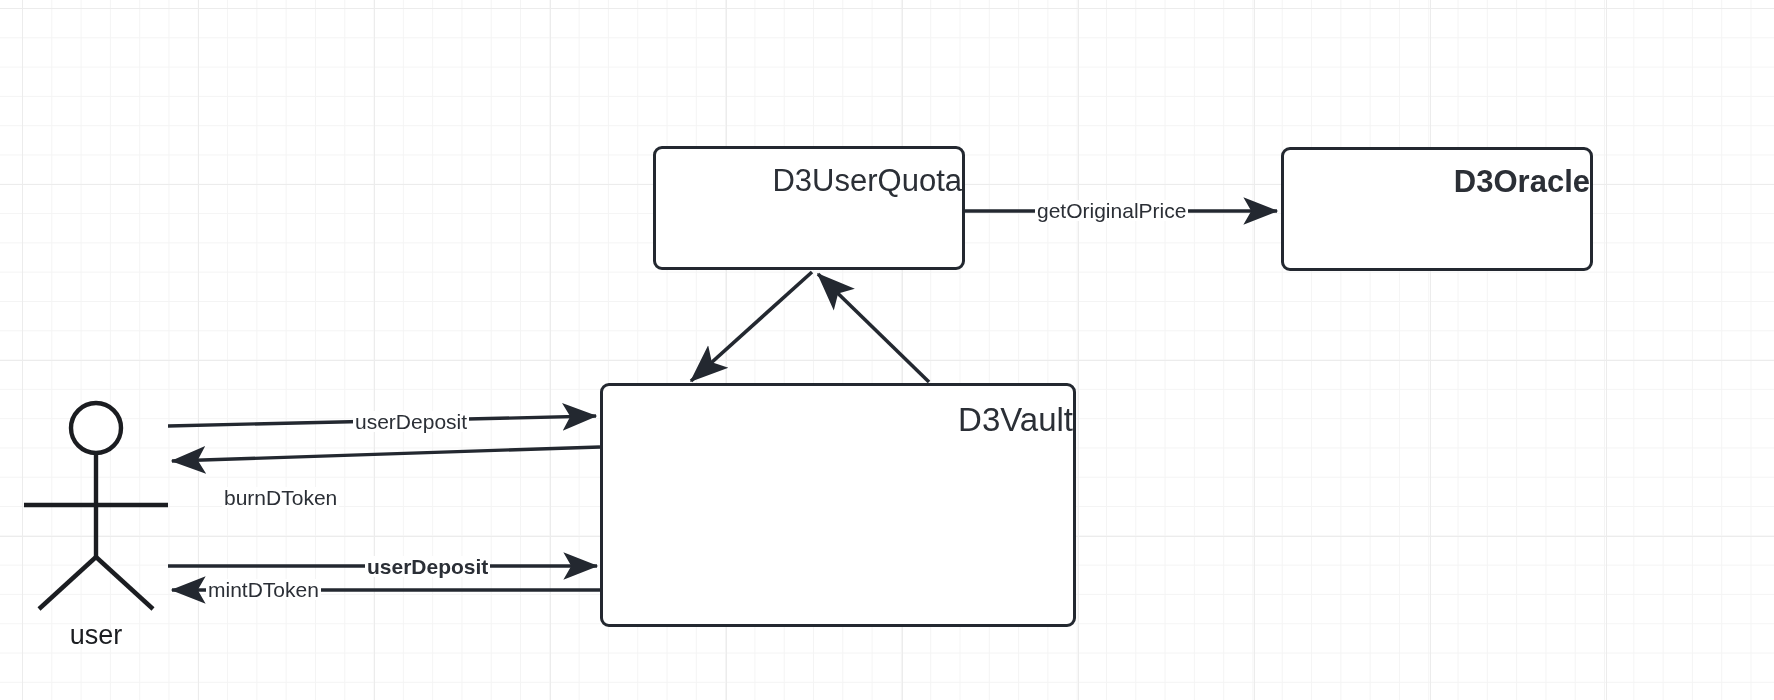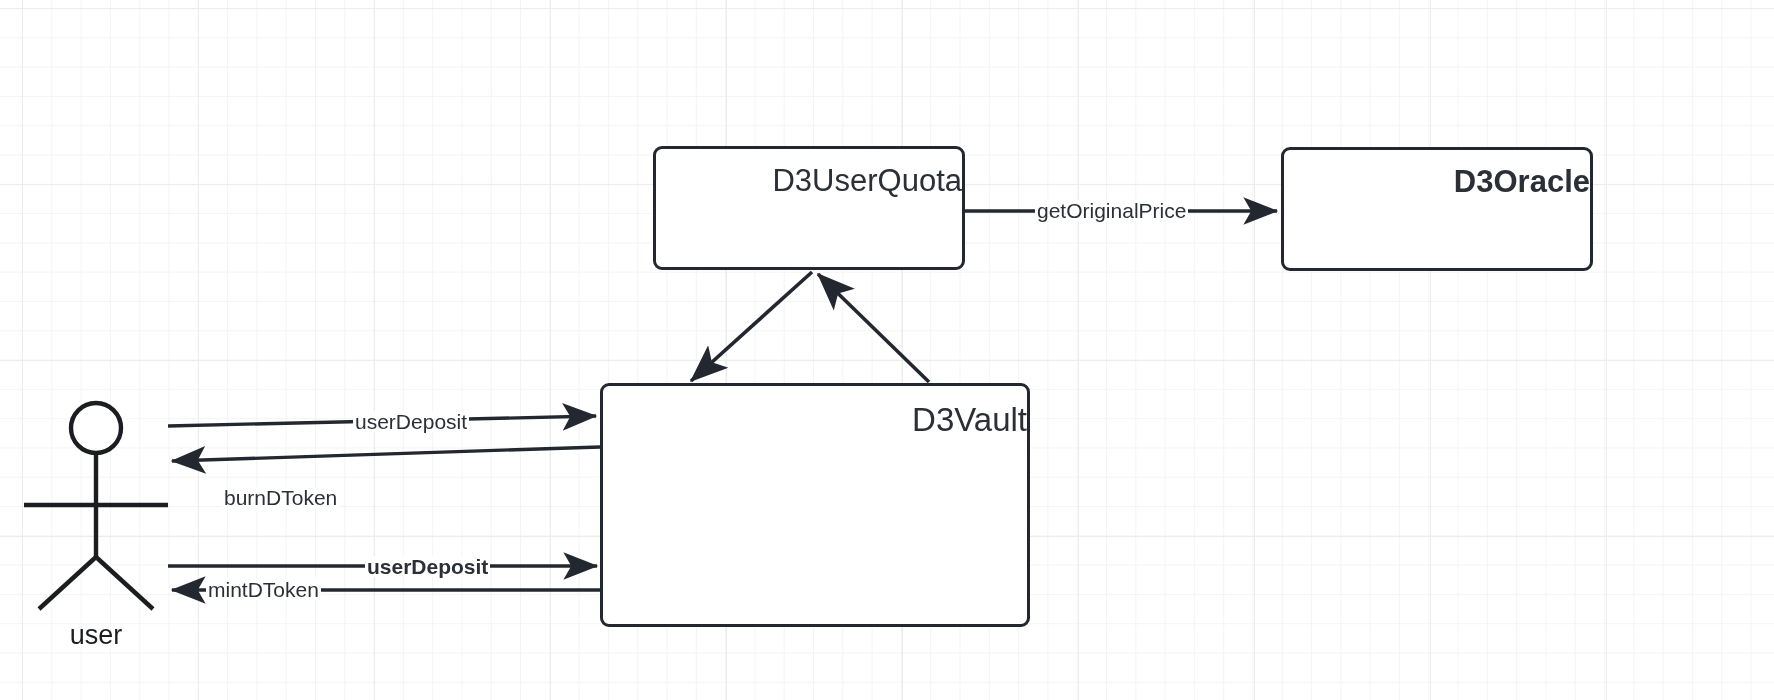--- a/index.html
+++ b/index.html
@@ -108,7 +108,7 @@
     <div class="node-title" style="top:14px; font-size:31px; font-weight:bold;">D3Oracle</div>
   </div>
 
-  <div class="node-box" style="left:600px; top:383px; width:430px; height:244px;">
+  <div class="node-box" style="left:600px; top:383px; width:476px; height:244px;">
     <div class="node-title" style="top:15px; font-size:33px;">D3Vault</div>
   </div>
 

